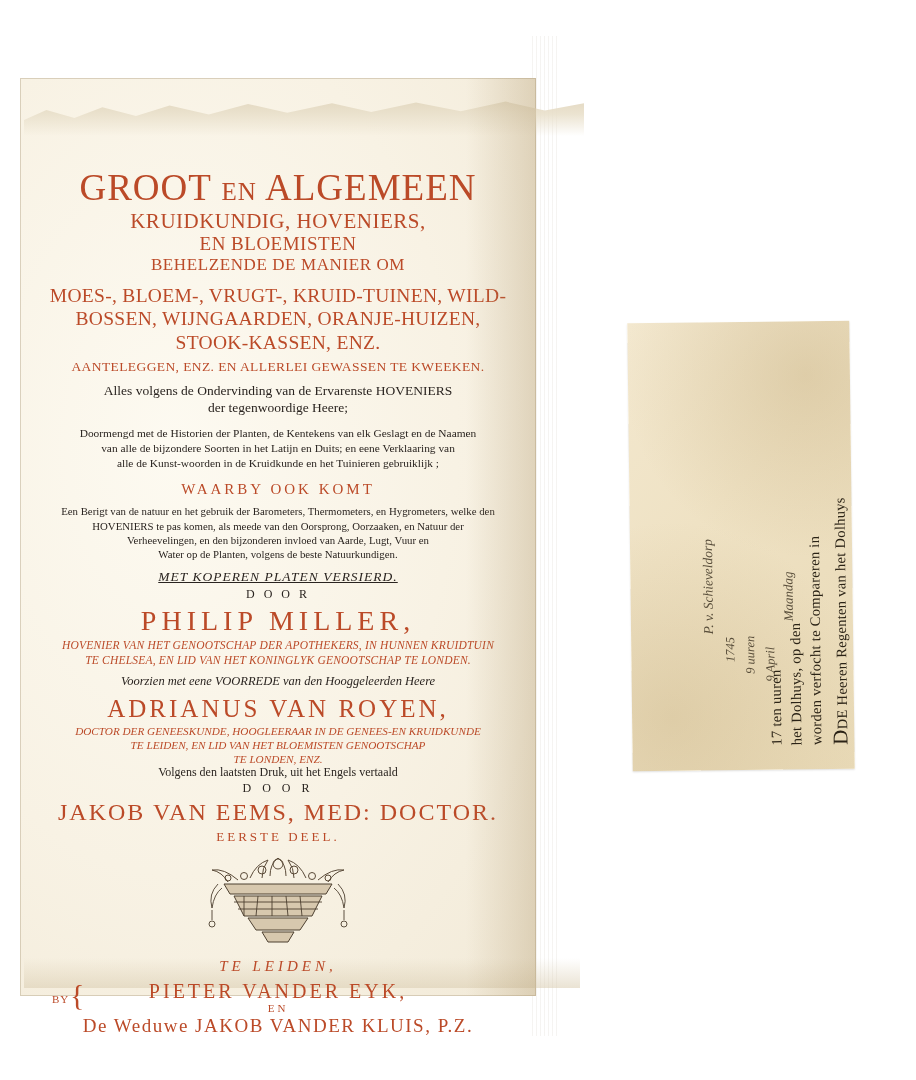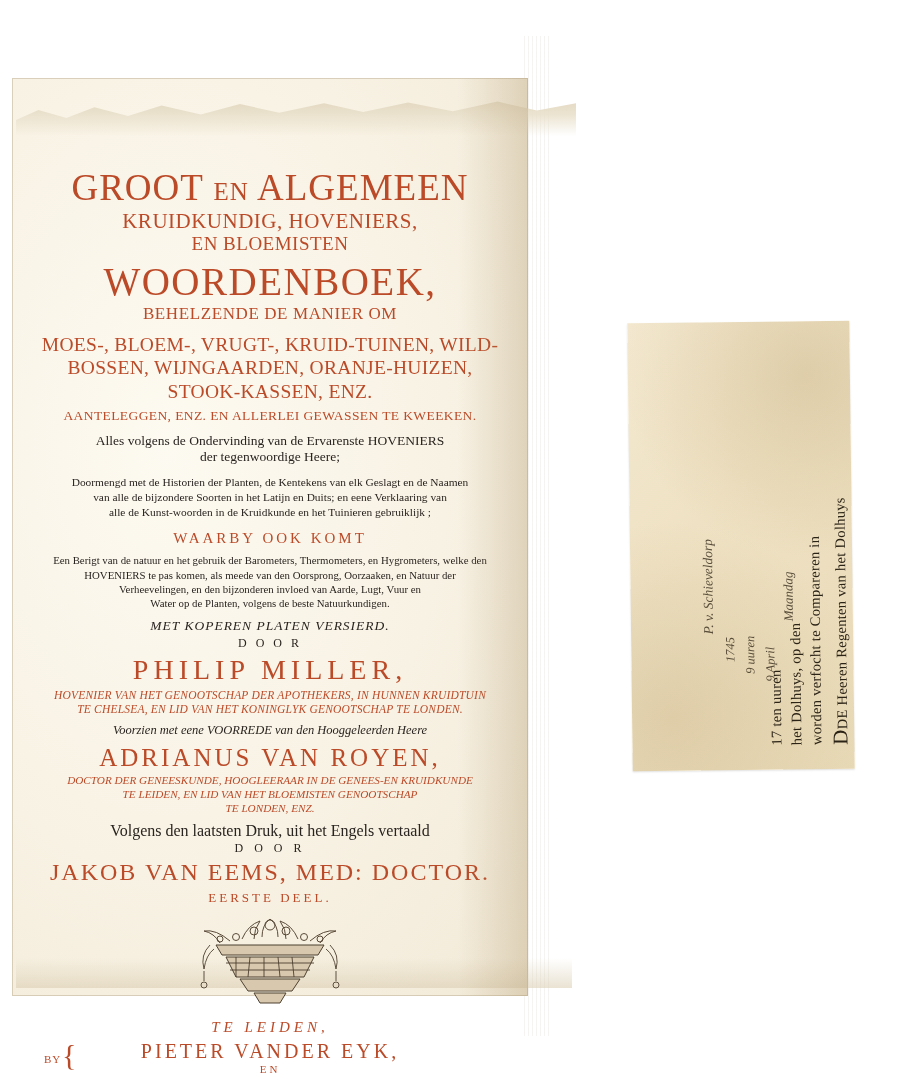--- a/index.html
+++ b/index.html
@@ -18,7 +18,7 @@
   
   #book {
     position: absolute;
-    left: 4px;
+    left: 12px;
     top: 36px;
     width: 576px;
     height: 1000px;

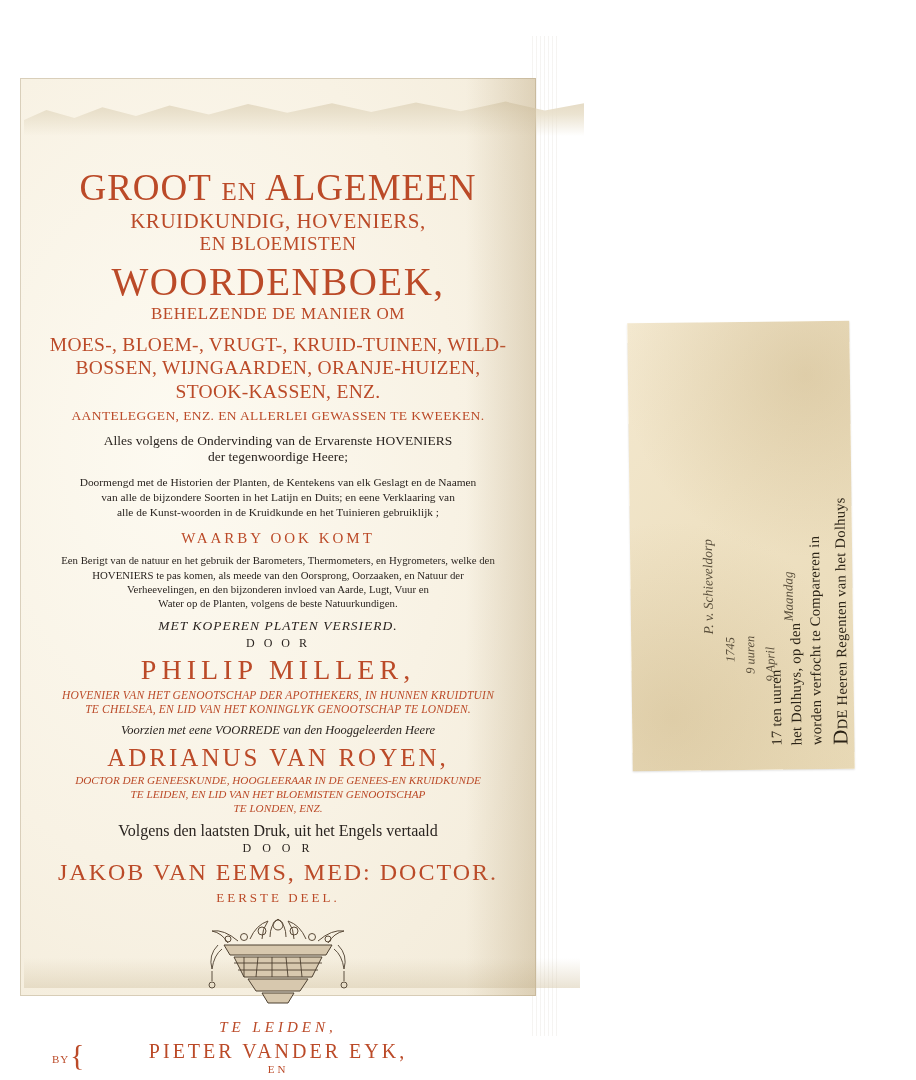--- a/index.html
+++ b/index.html
@@ -225,7 +225,6 @@
       <p class="ln l-sub1">KRUIDKUNDIG, HOVENIERS,</p>
       <p class="ln l-sub2">EN BLOEMISTEN</p>
 
-      <p class="ln l-woord">WOORDENBOEK,</p>
       <p class="ln l-behelz">BEHELZENDE DE MANIER OM</p>
 
       <p class="ln l-moes">MOES-, BLOEM-, VRUGT-, KRUID-TUINEN, WILD-</p>

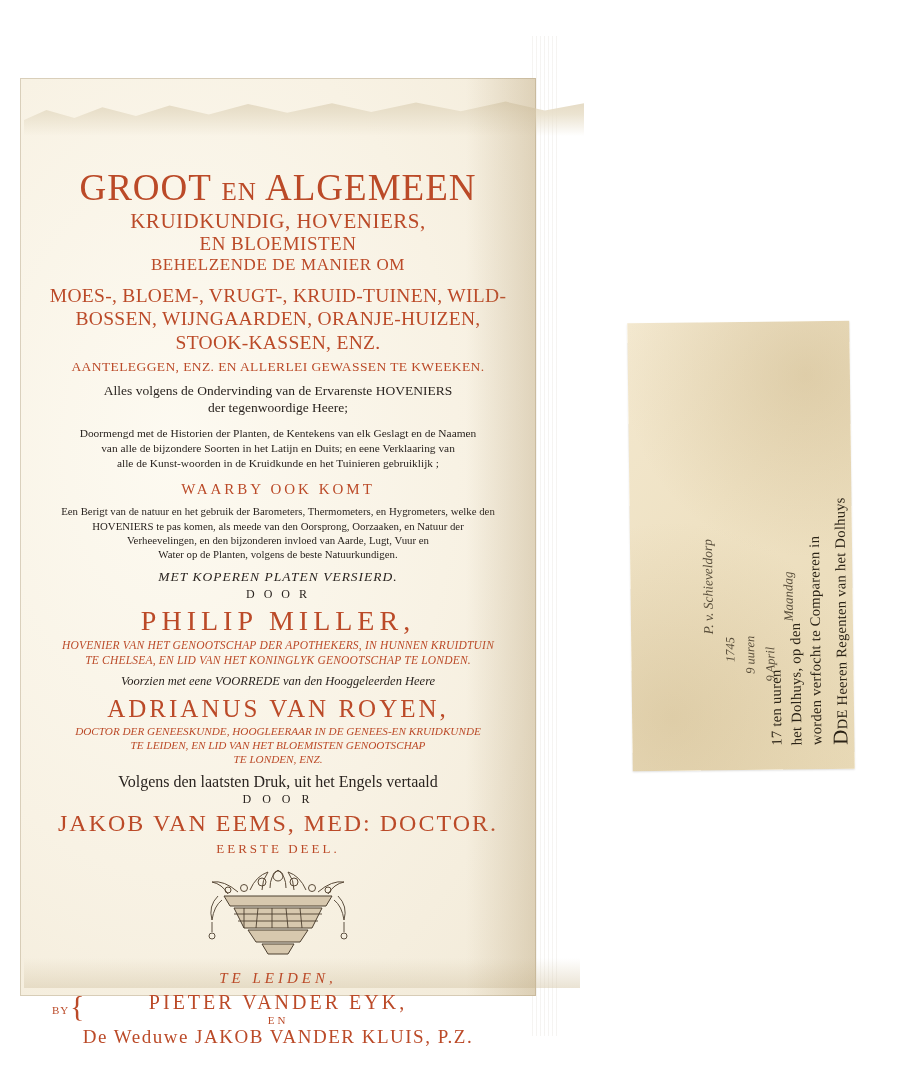--- a/index.html
+++ b/index.html
@@ -119,7 +119,7 @@
   }
   .l-waarby { font-size: 15px; letter-spacing: 3px; margin-top: 10px; }
   .l-berigt { color:#2a2420; font-size: 10.8px; margin-top: 6px; line-height:1.3;}
-  .l-platen { color:#2a2420; font-size: 13.5px; font-style: italic; letter-spacing: 1px; margin-top: 9px;}
+  .l-platen { color:#2a2420; font-size: 13.5px; font-style: italic; letter-spacing: 1px; margin-top: 9px; text-decoration: underline;}
   .l-door1  { color:#2a2420; font-size: 12px; letter-spacing: 3px; margin-top: 4px;}
   .l-philip { font-size: 28px; letter-spacing: 5px; margin-top: 5px;}
   .l-philipsub { font-size: 11.5px; font-style: italic; letter-spacing: .2px; margin-top: 2px; line-height: 1.25;}

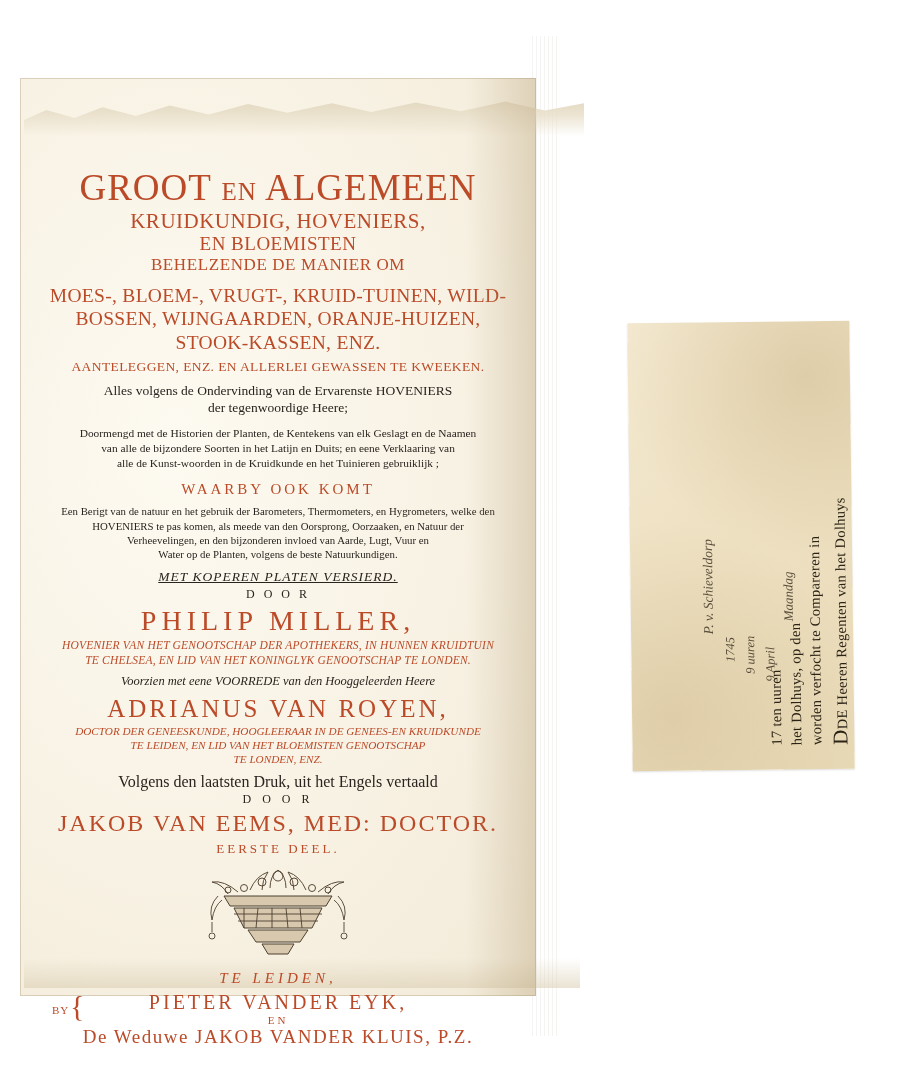--- a/index.html
+++ b/index.html
@@ -126,7 +126,7 @@
   .l-voorzien { color:#2a2420; font-size: 12.5px; margin-top: 8px; font-style: italic;}
   .l-adrianus { font-size: 25px; letter-spacing: 3px; margin-top: 6px; font-family: Liberation Serif, serif;}
   .l-adrsub { font-size: 11.2px; font-style: italic; line-height: 1.25; margin-top: 2px;}
-  .l-volgens { color:#2a2420; font-size: 16px; margin-top: 7px;}
+  .l-volgens { color:#2a2420; font-size: 12px; }
   .l-door2 { color:#2a2420; font-size: 12px; letter-spacing: 4px; margin-top: 3px;}
   .l-jakob { font-size: 24px; letter-spacing: 2px; margin-top: 5px;}
   .l-eerste { font-size: 13px; letter-spacing: 3px; margin-top: 5px;}

